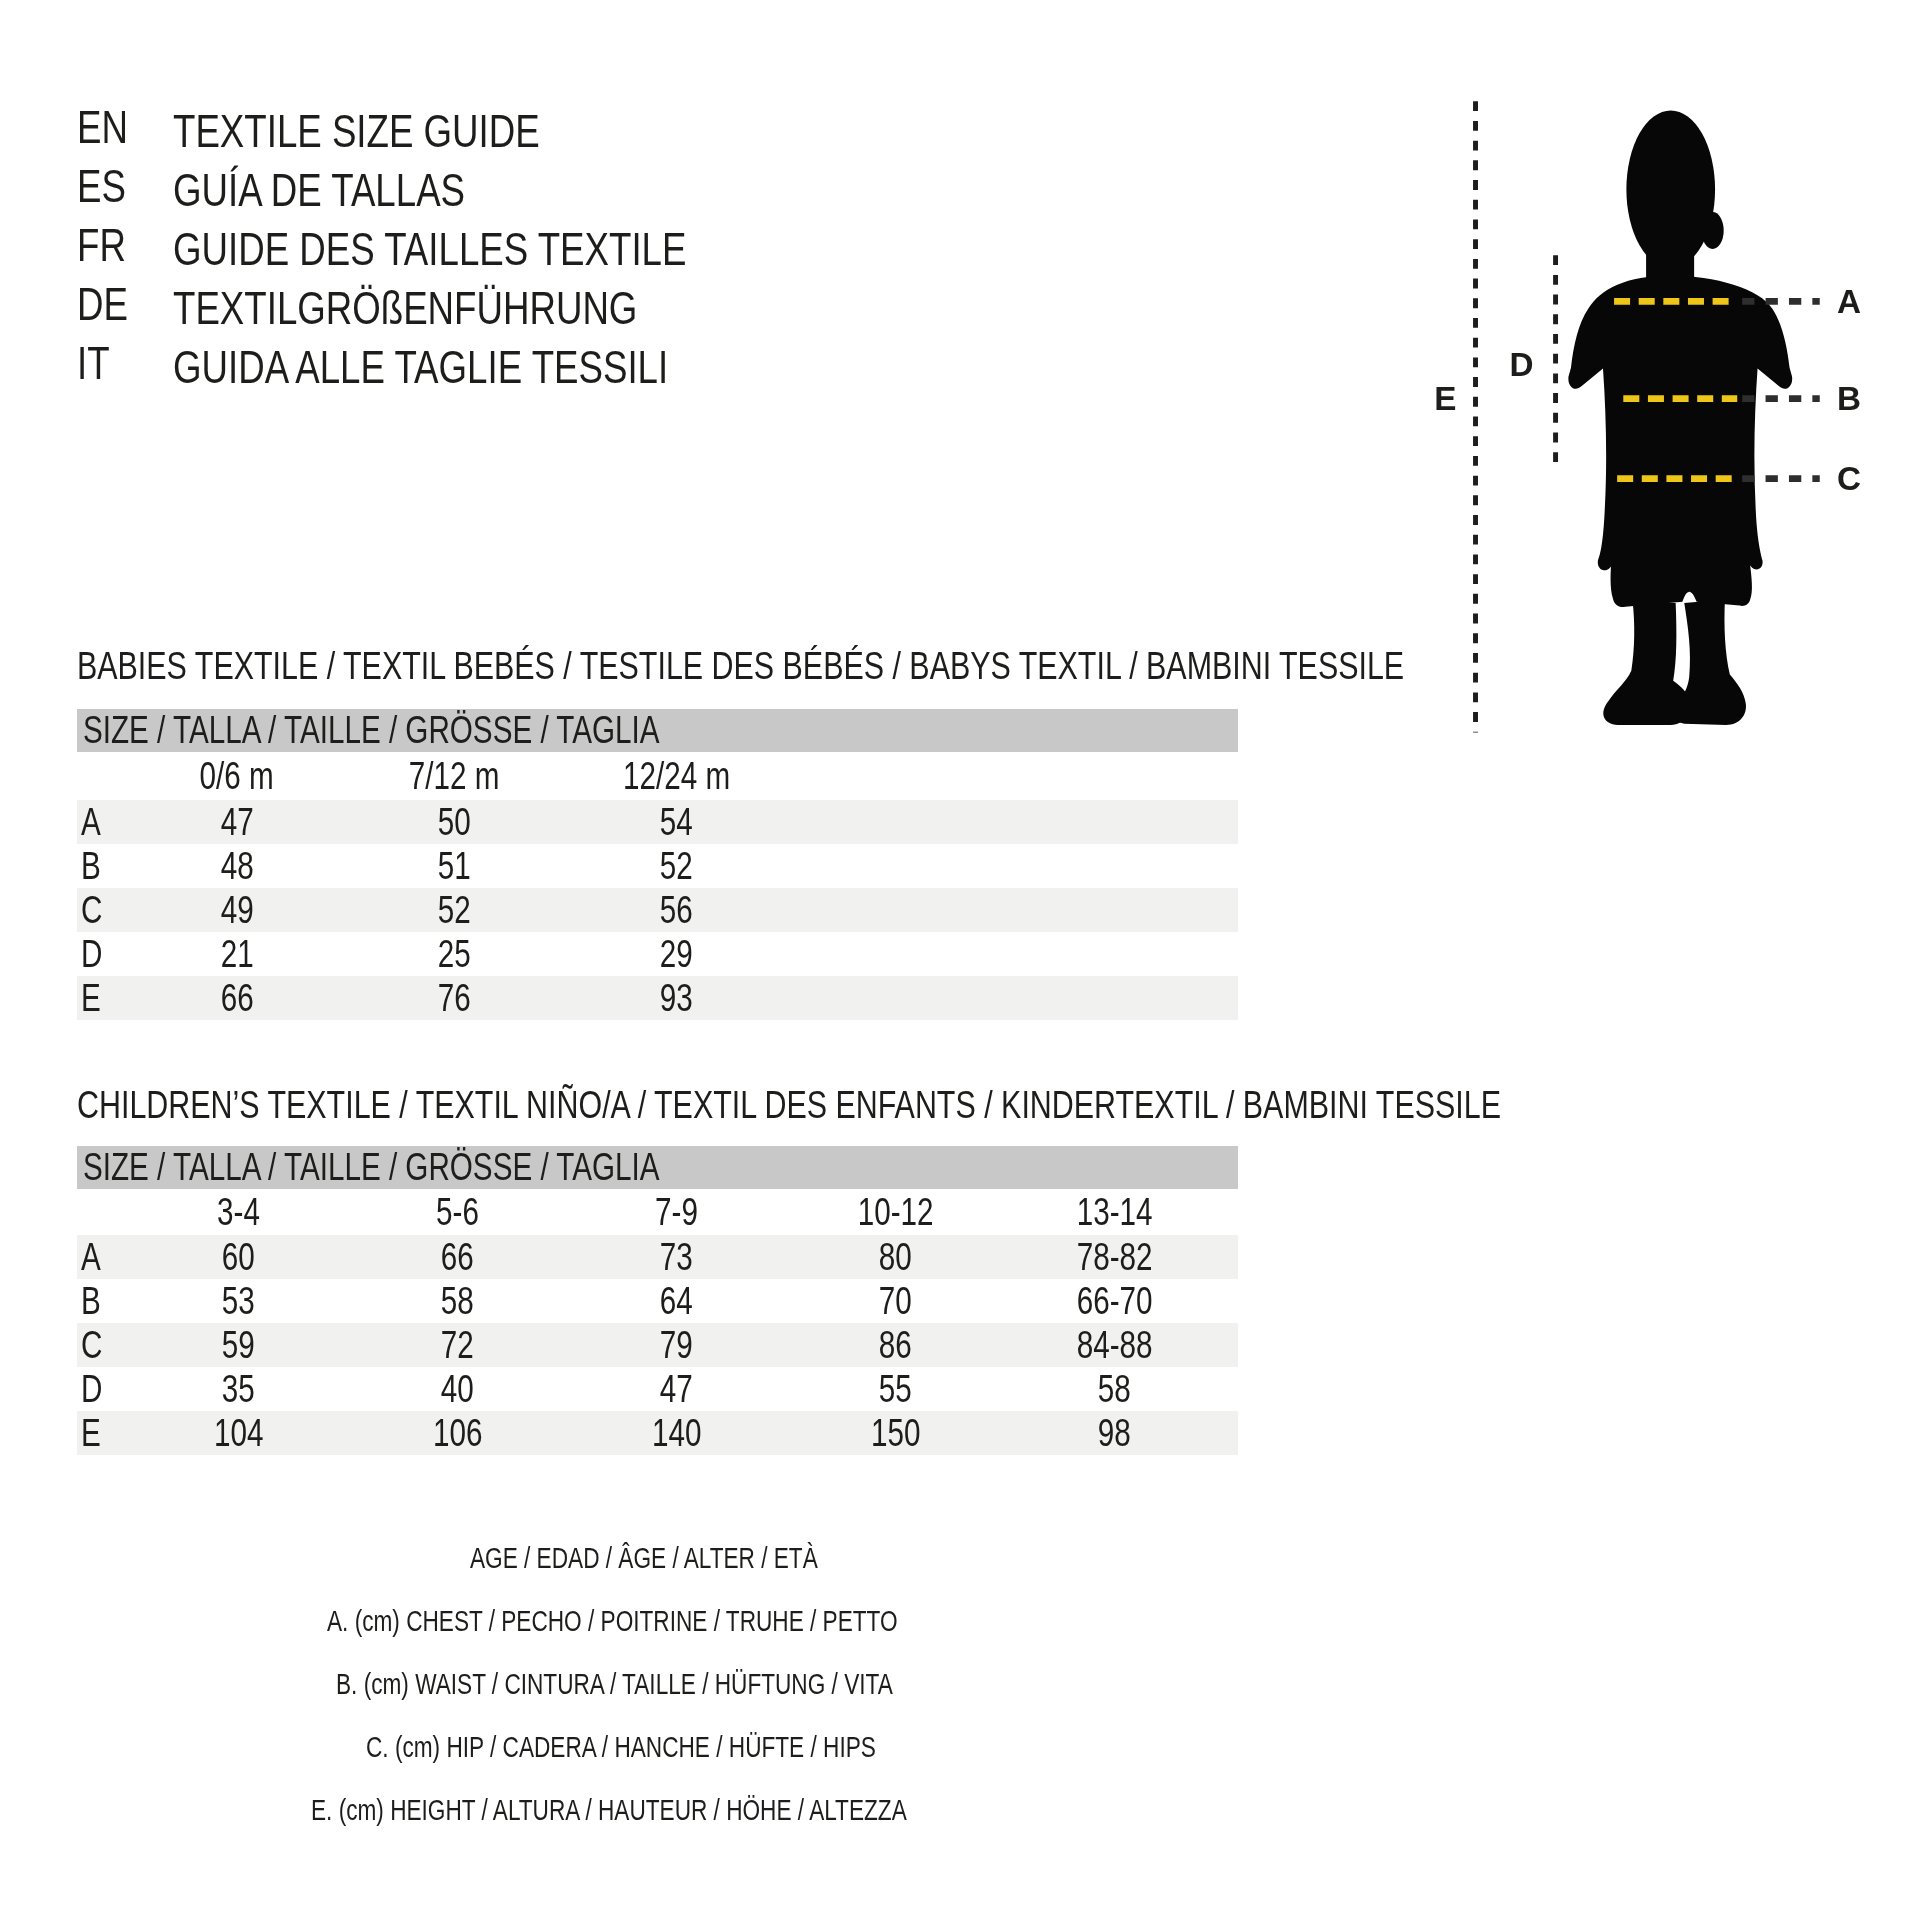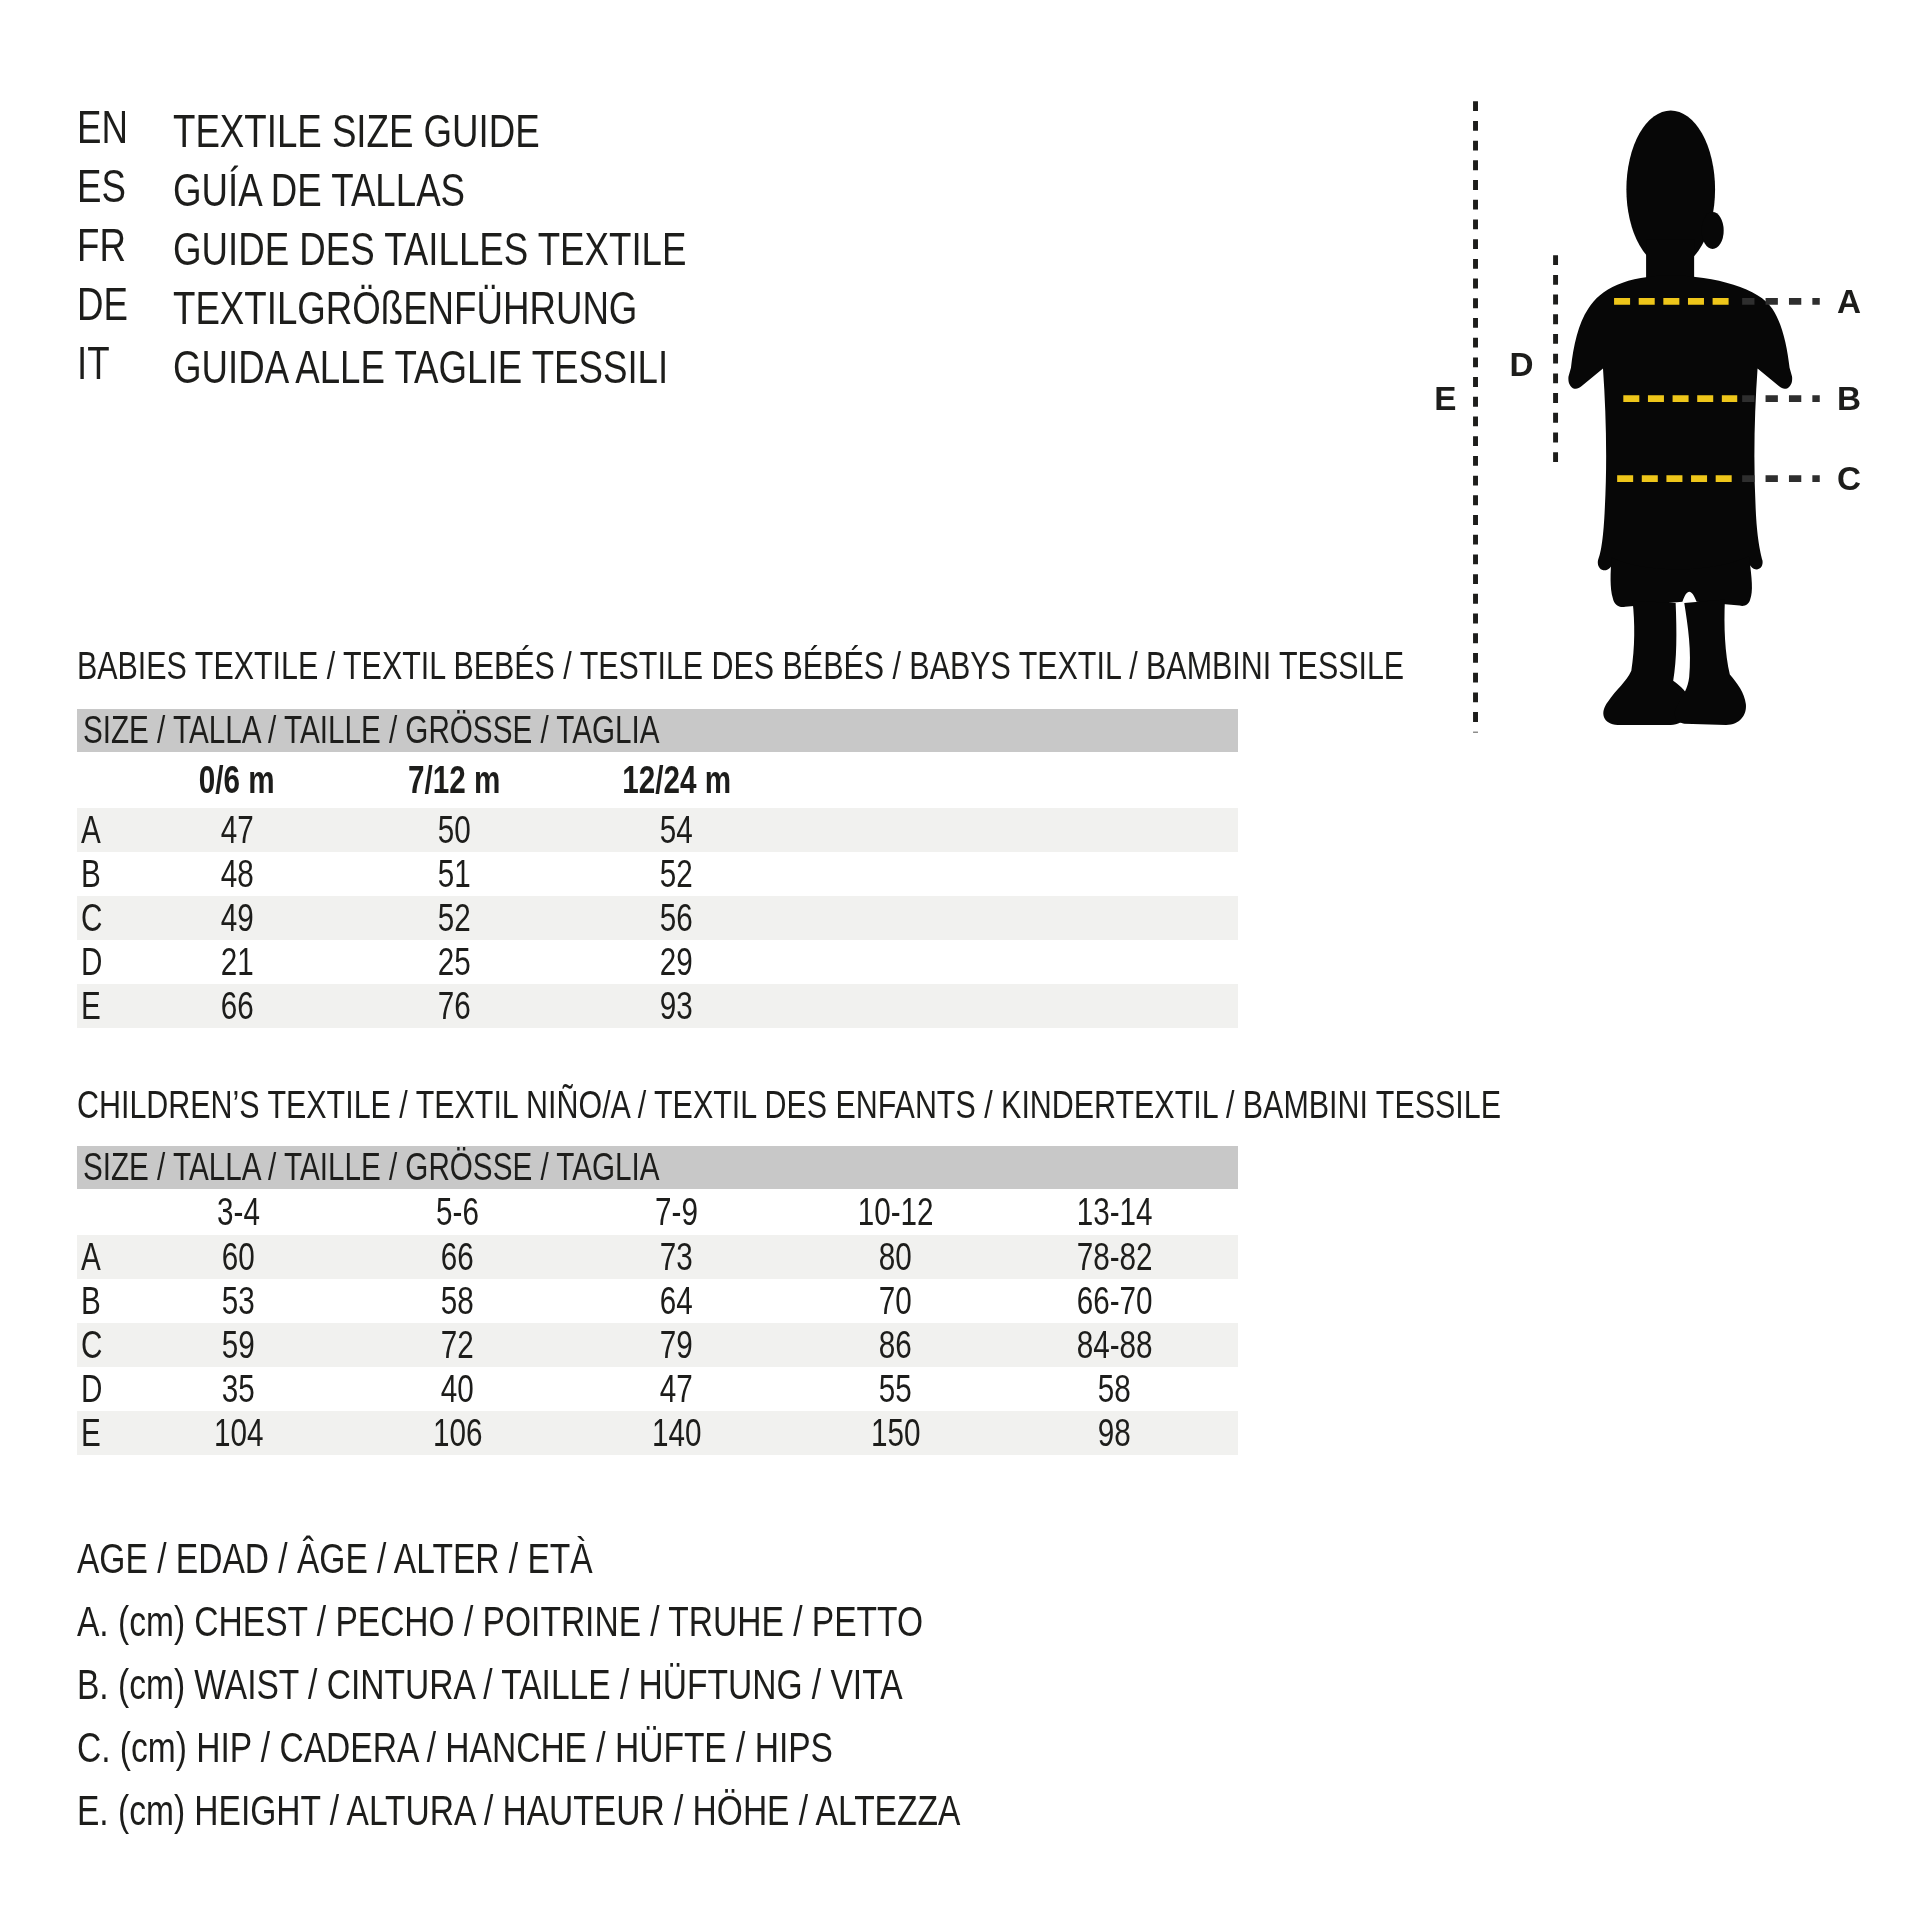--- a/index.html
+++ b/index.html
@@ -35,7 +35,7 @@
   .colhdr{font-size:38px;}
   .colhdr>div,.drow>div{display:flex;align-items:center;justify-content:center;}
   .colhdr>div:first-child,.drow>div:first-child{justify-content:flex-start;padding-left:3.7px;}
-  .hdr-b{height:56px;font-weight:bold;}
+  .hdr-b{height:48px;}
   .hdr-c{height:46px;}
   .drow{height:44px;font-size:38px;}
   .stripe{background:#f1f1ef;}

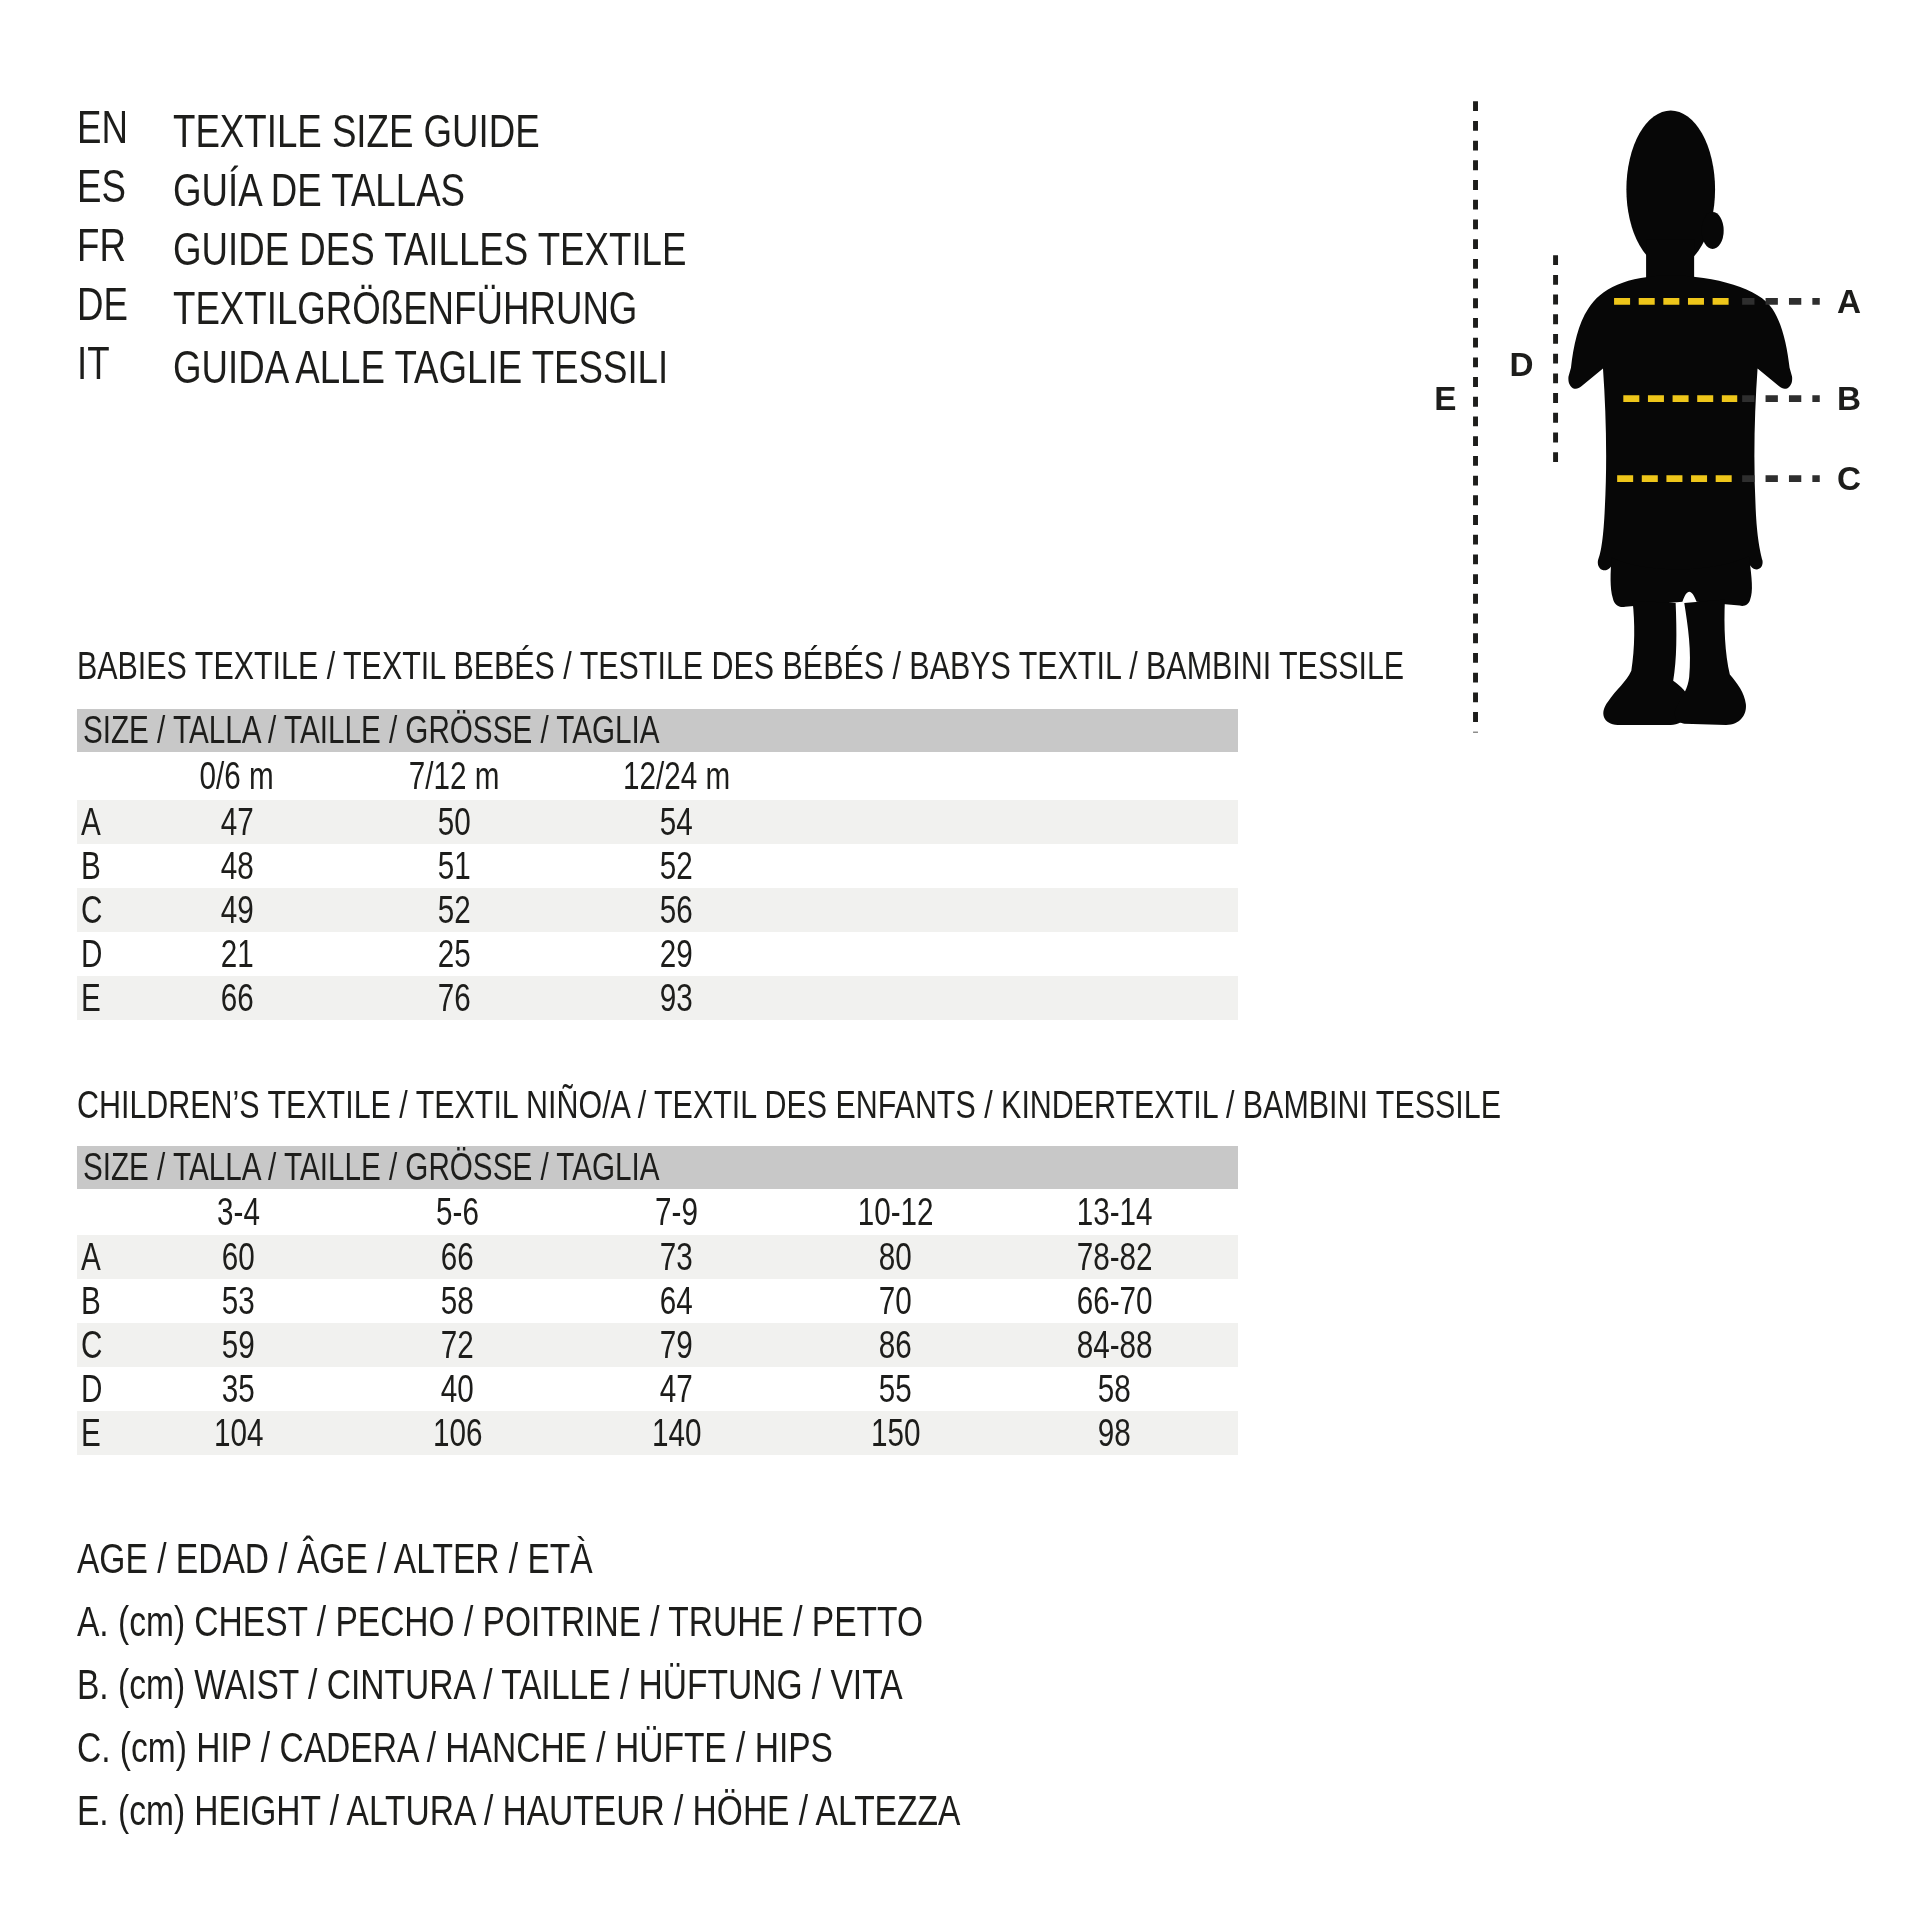--- a/index.html
+++ b/index.html
@@ -42,7 +42,7 @@
 
   
   .legend-block{left:77px;top:1527px;width:1232px;}
-  .legend-line{height:63px;display:flex;align-items:center;font-size:43px;}
+  .legend-line{height:63px;display:flex;align-items:center;font-size:29px;justify-content:center;}
 
   
   .figure-wrap{left:1429px;top:92px;width:497px;height:702px;}

